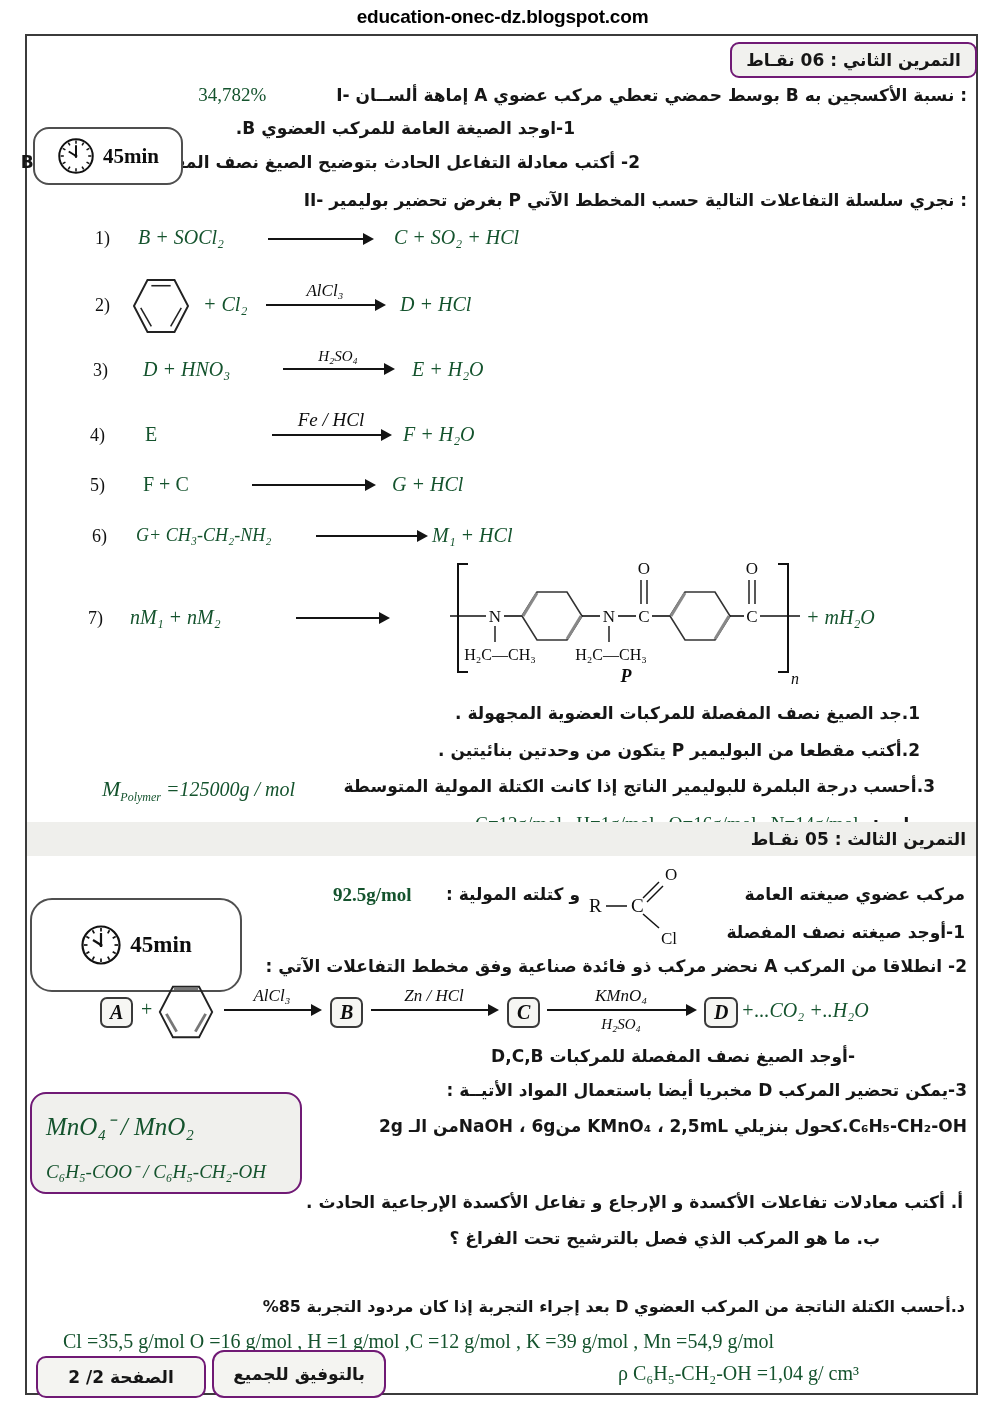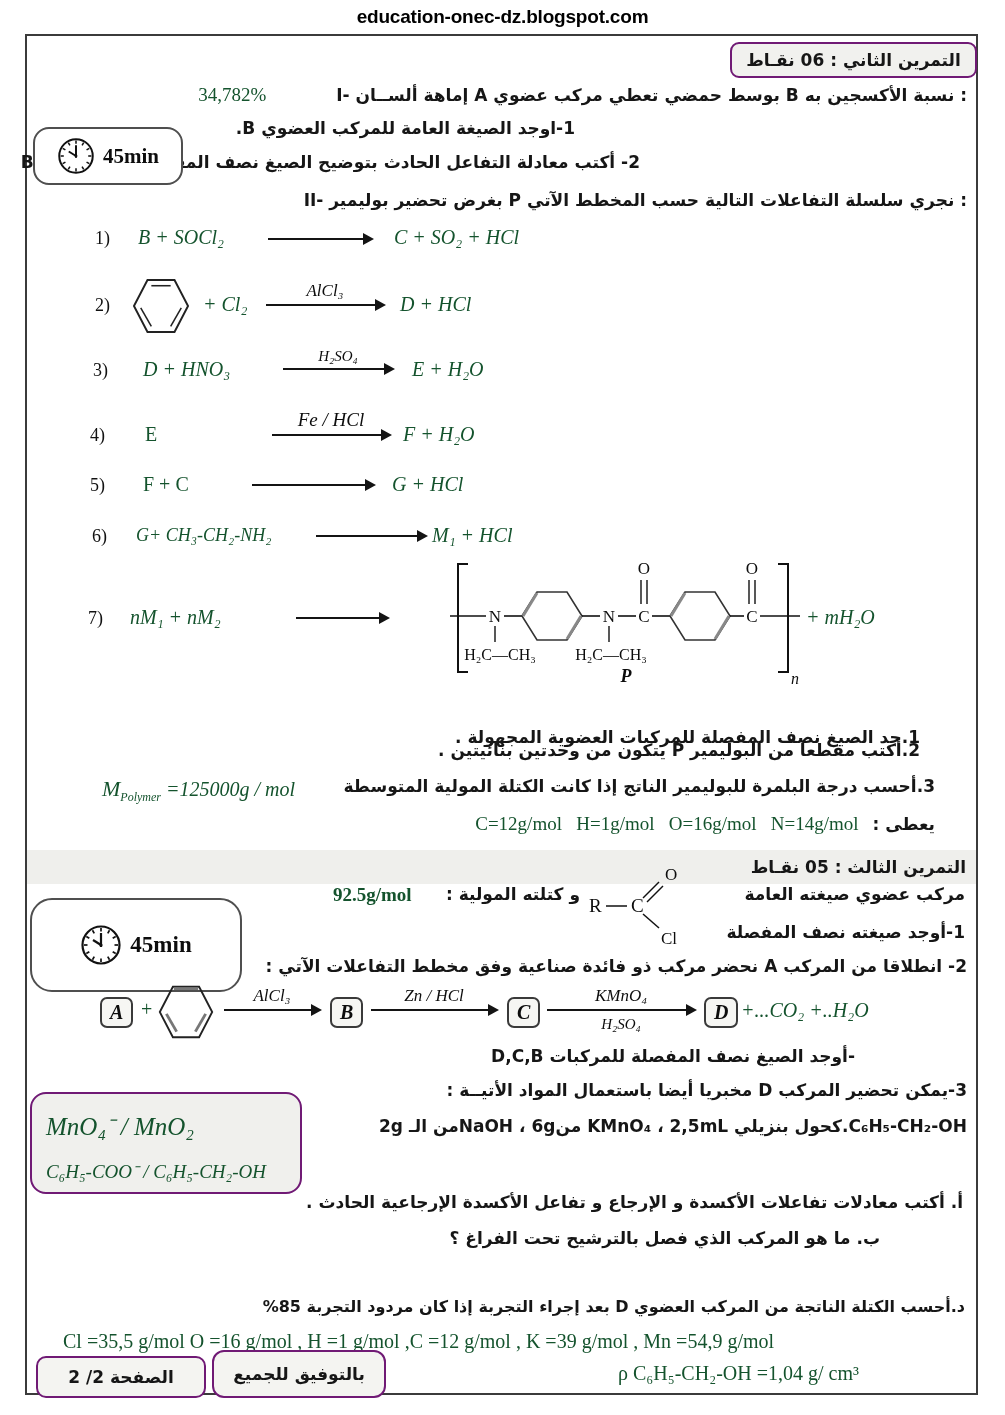--- a/index.html
+++ b/index.html
@@ -200,7 +200,7 @@
   </svg>
   <div class="abs f" style="left:806px;top:606px;">+ mH₂O</div>
 
-  <div class="abs a a17" style="top:703px;right:85px;margin-top:24px;">1.جد الصيغ نصف المفصلة للمركبات العضوية المجهولة .</div>
+  <div class="abs a a17" style="top:703px;right:85px;">1.جد الصيغ نصف المفصلة للمركبات العضوية المجهولة .</div>
   <div class="abs a a17" style="top:740px;right:85px;">2.أكتب مقطعا من البوليمير P يتكون من وحدتين بنائيتين .</div>
   <div class="abs a a17" style="top:776px;right:70px;">3.أحسب درجة البلمرة للبوليمير الناتج إذا كانت الكتلة المولية المتوسطة</div>
   <div class="abs f" style="left:102px;top:776px;">

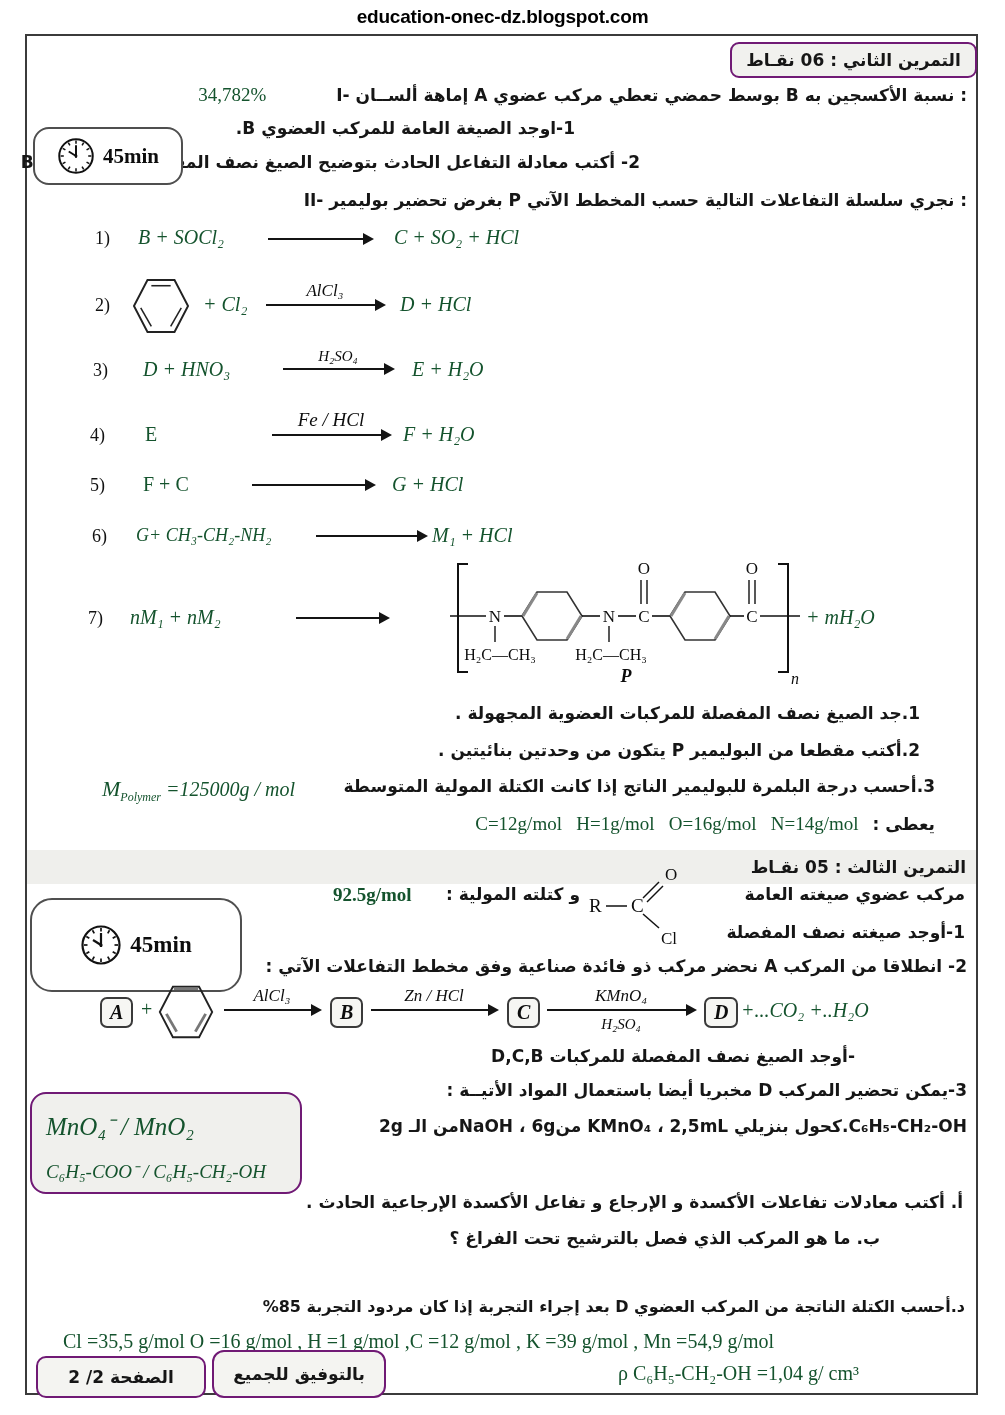--- a/index.html
+++ b/index.html
@@ -212,7 +212,7 @@
     <span class="f fr pre" style="font-size:19px;">C=12g/mol   H=1g/mol   O=16g/mol   N=14g/mol</span>
   </div>
 
-  <div class="abs strip a a17" style="left:27px;top:850px;width:949px;height:34px;line-height:34px;padding-right:10px;">التمرين الثالث : 05 نقـاط</div>
+  <div class="abs strip a a17" style="left:27px;top:822px;width:949px;height:34px;line-height:34px;padding-right:10px;">التمرين الثالث : 05 نقـاط</div>
 
   <div class="abs a a17" style="top:884px;right:40px;">مركب عضوي صيغته العامة</div>
   <svg class="abs" style="left:583px;top:860px;" width="110" height="88" viewBox="0 0 110 88">

